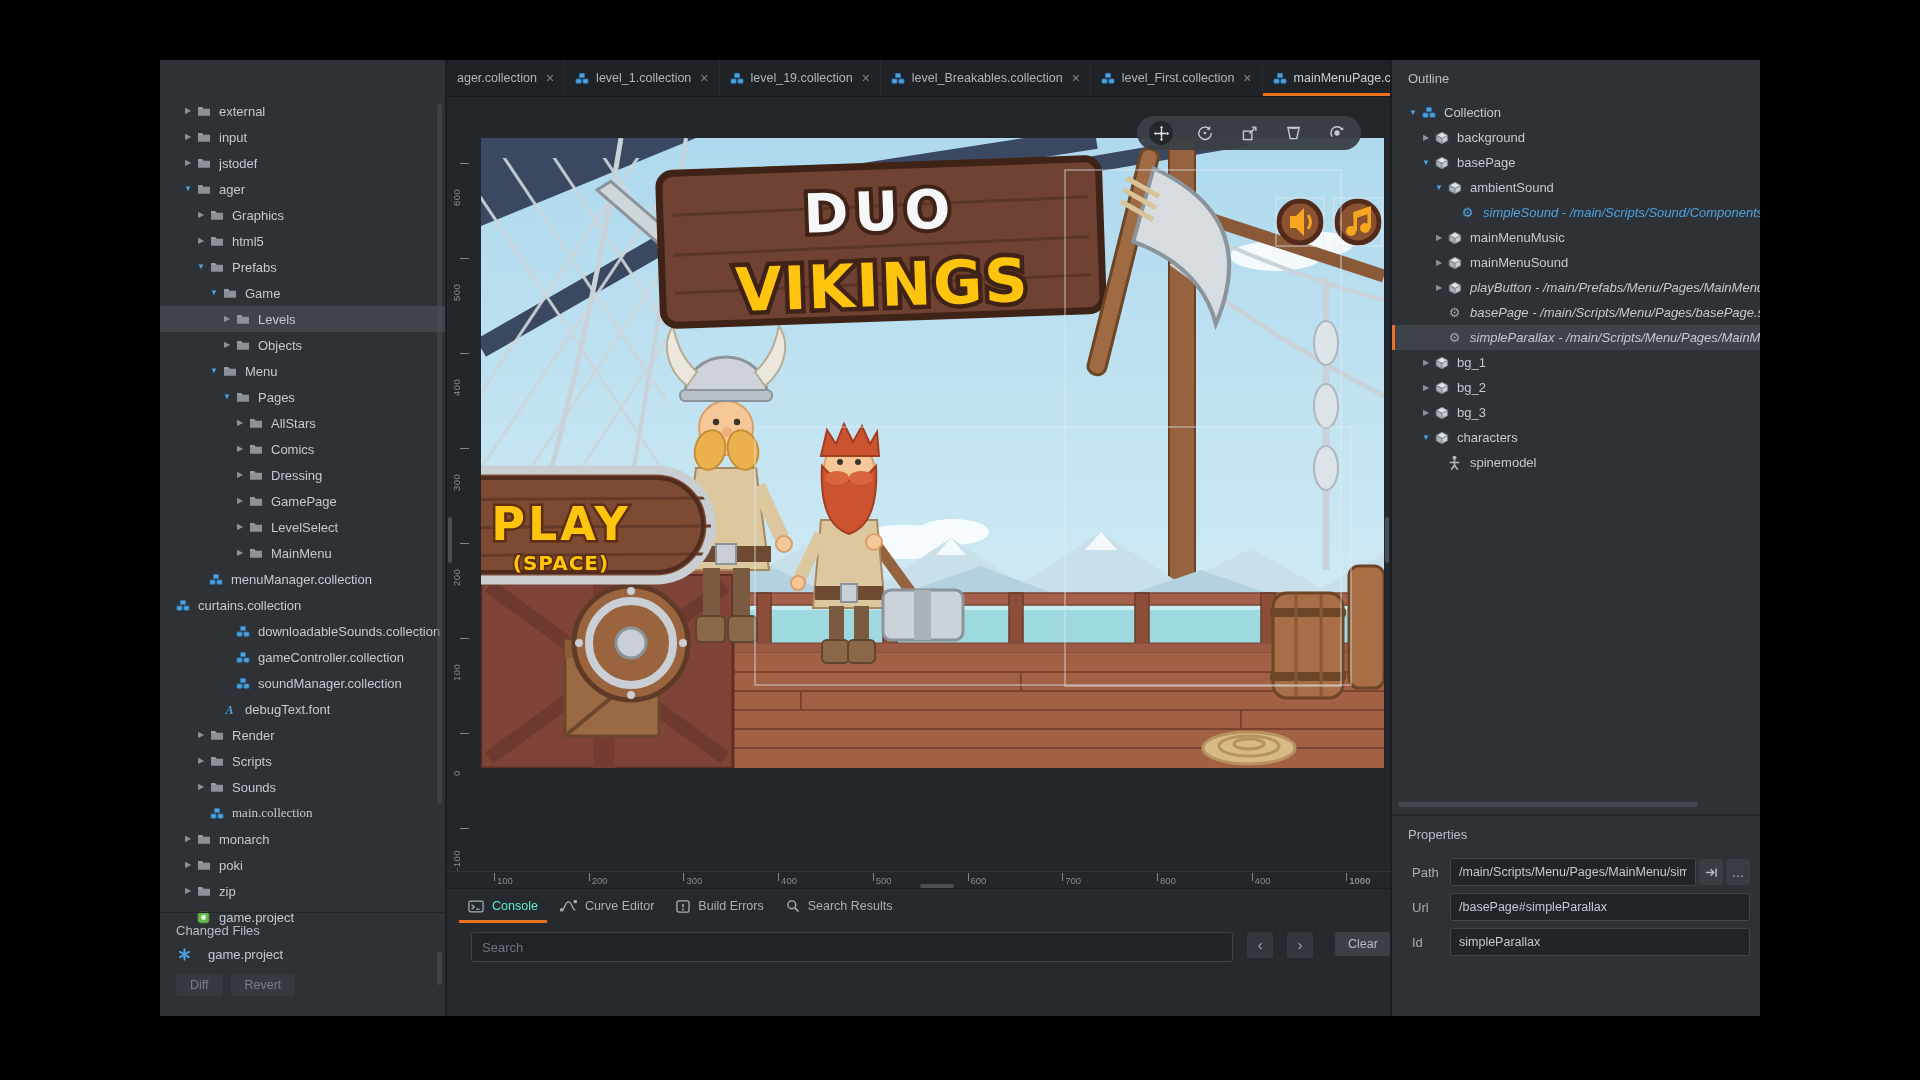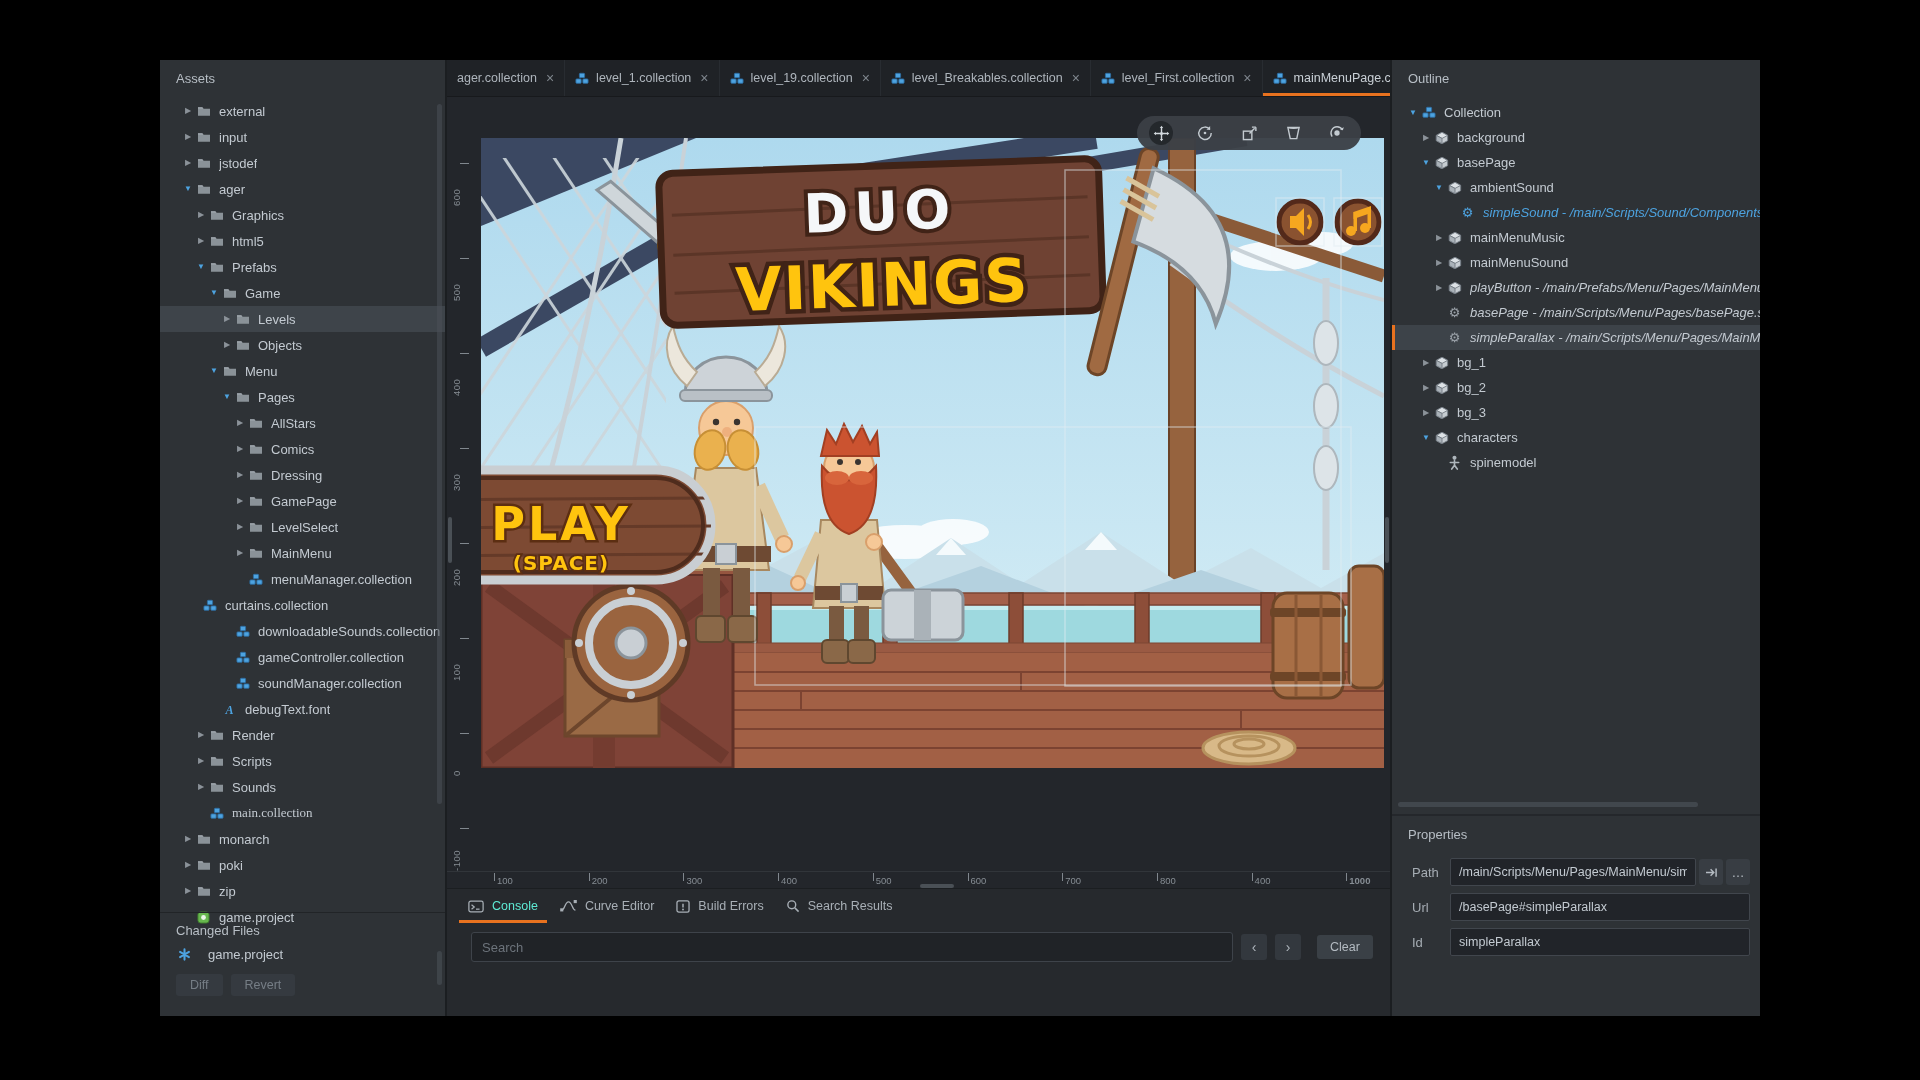--- a/index.html
+++ b/index.html
@@ -84,7 +84,6 @@
 <div class="window">
 
   <aside class="assets">
-    <div class="ptitle">Assets</div>
     <div class="tree" id="assets-tree">
         <div class="trow" style="padding-left: 21px;">
           <span class="arr">▶</span>

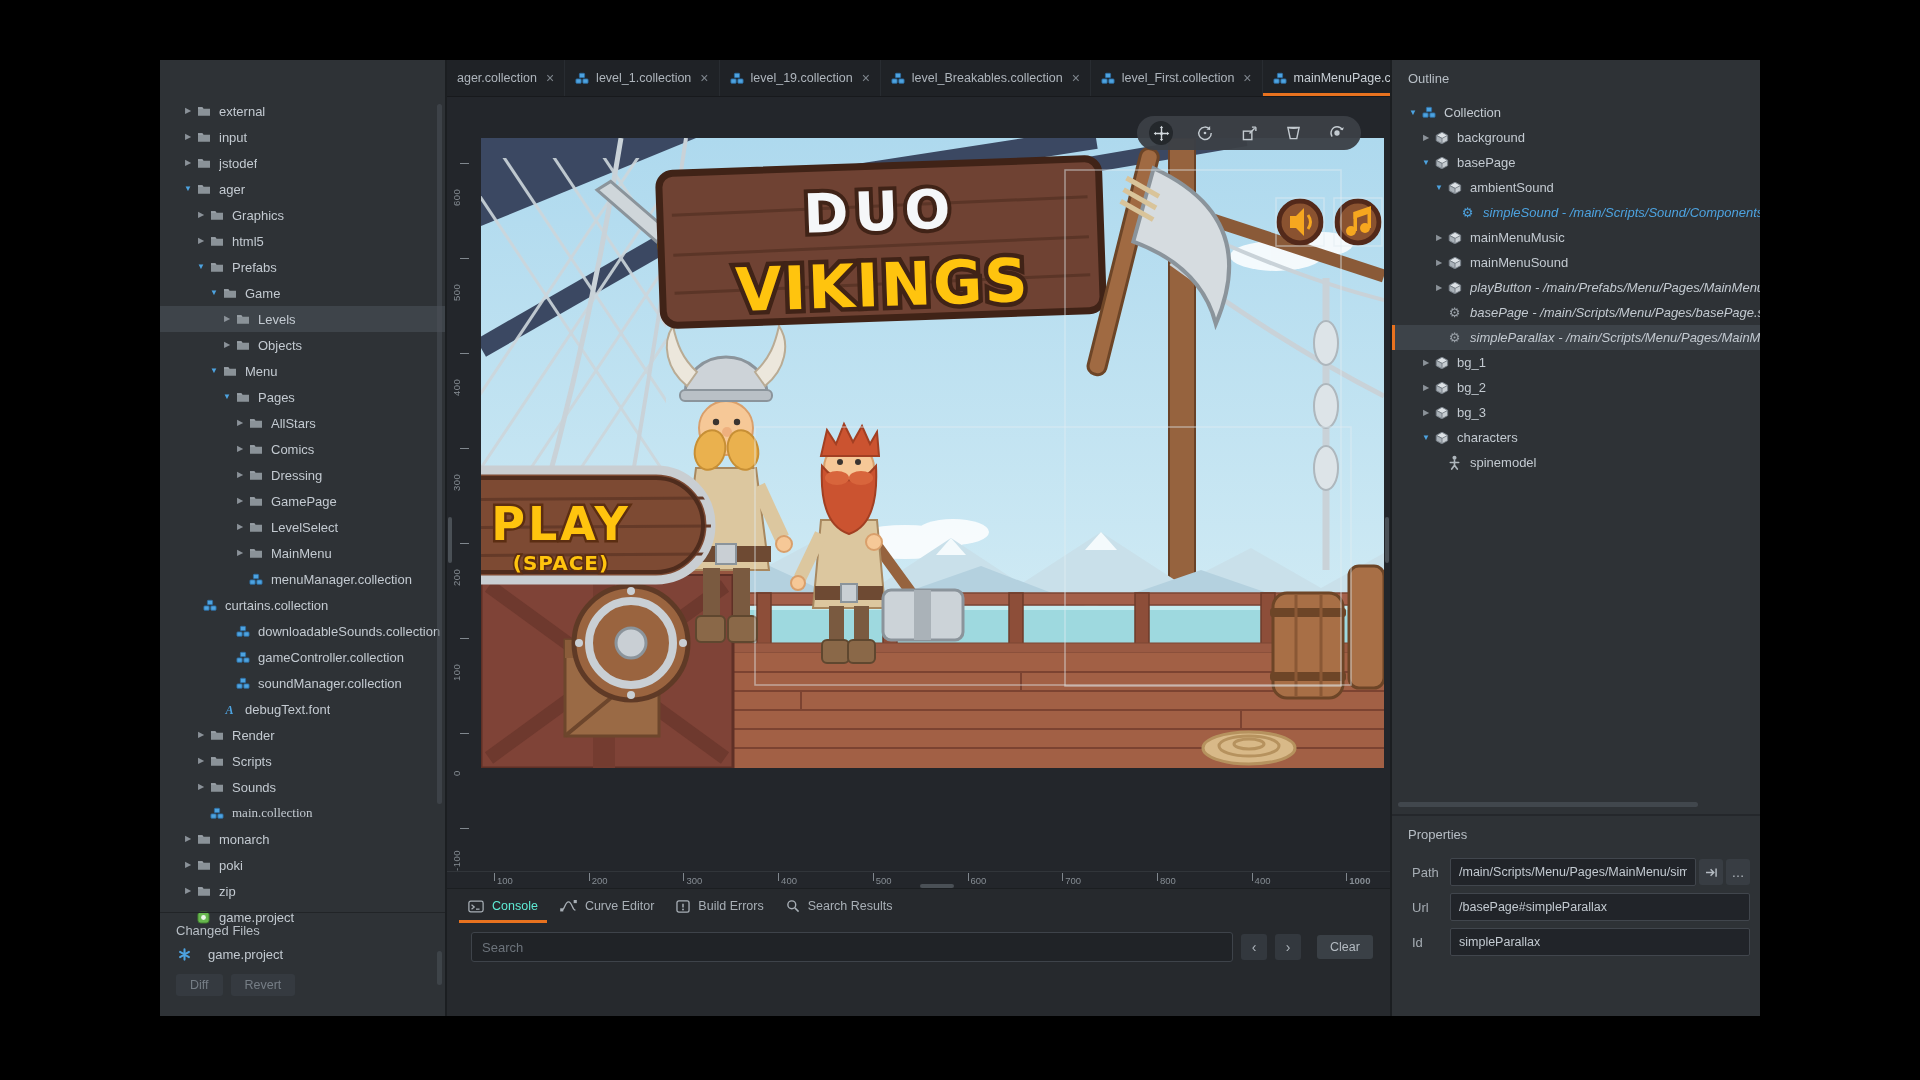--- a/index.html
+++ b/index.html
@@ -265,7 +265,7 @@
           </span>
           <span class="tlabel">MainMenu</span>
         </div>
-        <div class="trow" style="padding-left: 73px;">
+        <div class="trow" style="padding-left: 33px;">
           <span class="arr"></span>
           <span class="ticon">
             <svg width="14" height="13" viewBox="0 0 16 15">

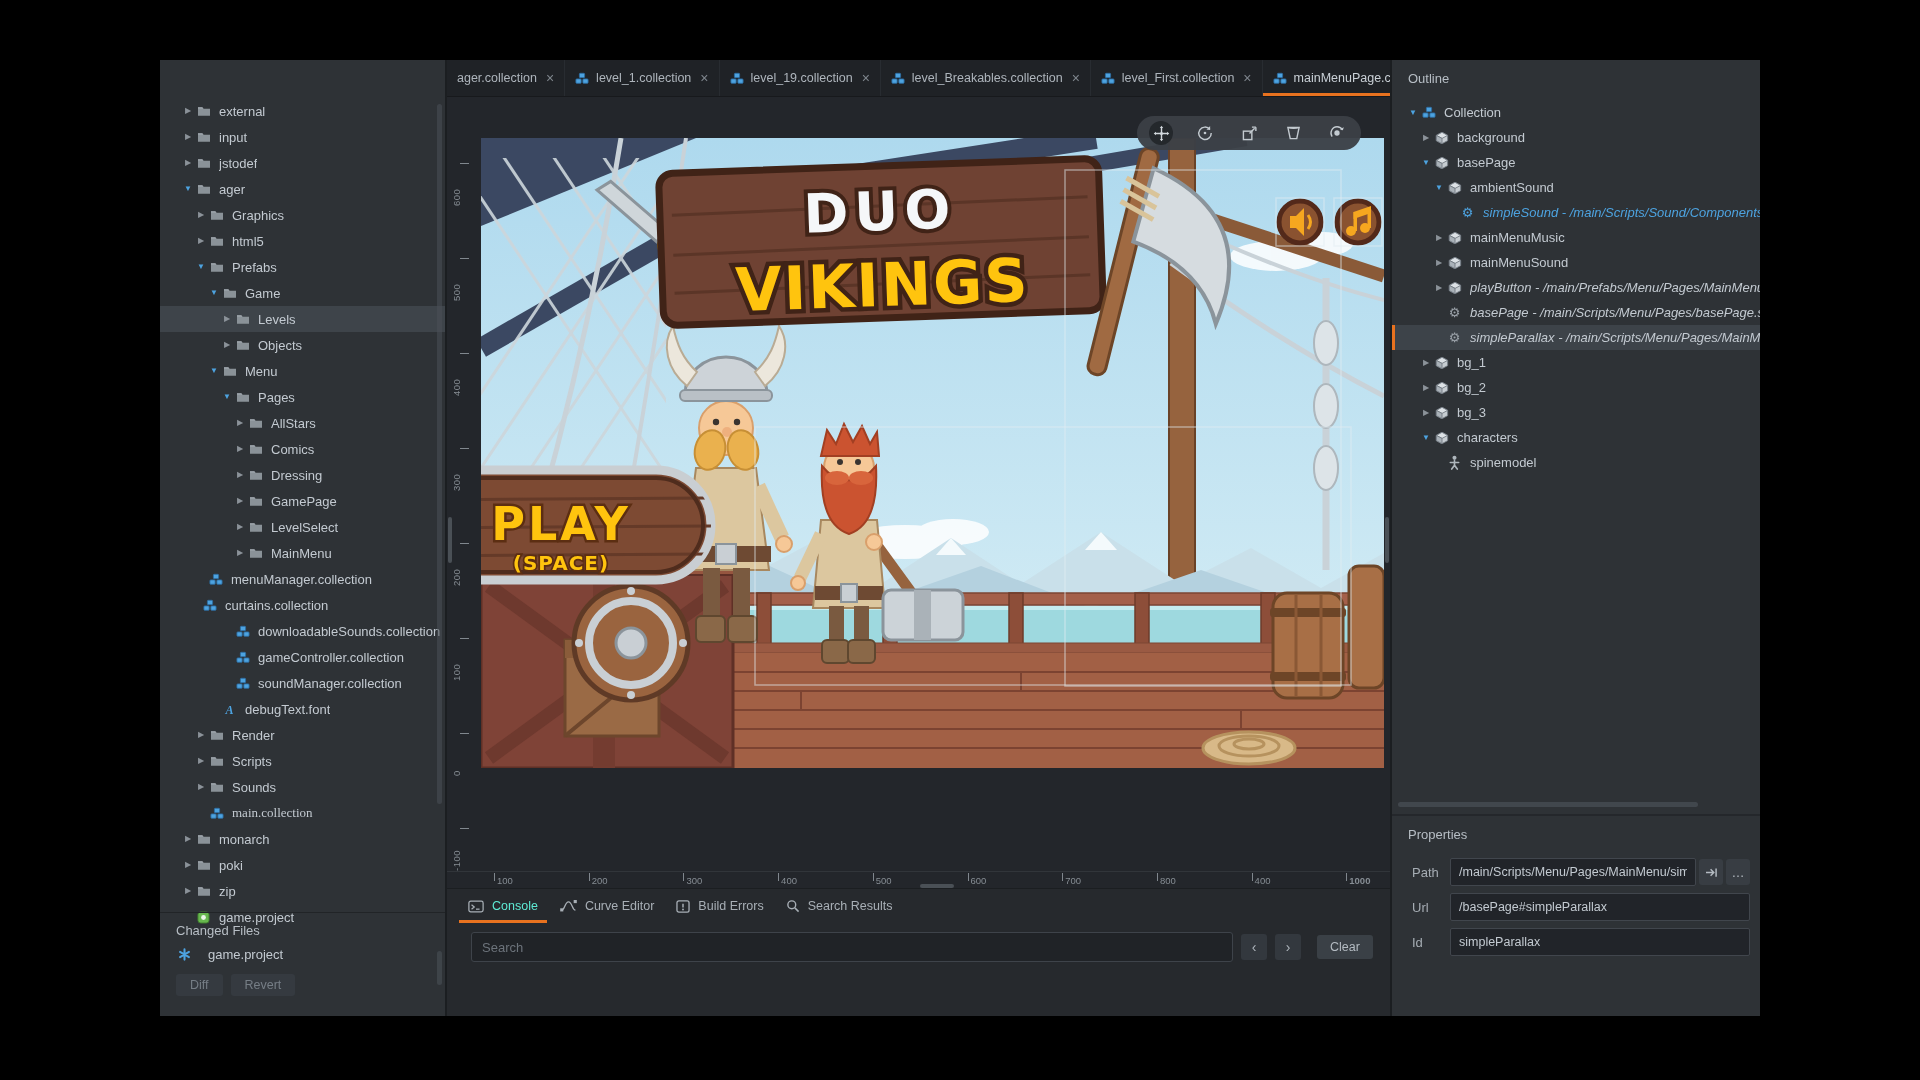--- a/index.html
+++ b/index.html
@@ -278,7 +278,7 @@
           </span>
           <span class="tlabel">menuManager.collection</span>
         </div>
-        <div class="trow" style=" margin-left: 27px;">
+        <div class="trow" style="">
           <span class="arr"></span>
           <span class="ticon">
             <svg width="14" height="13" viewBox="0 0 16 15">

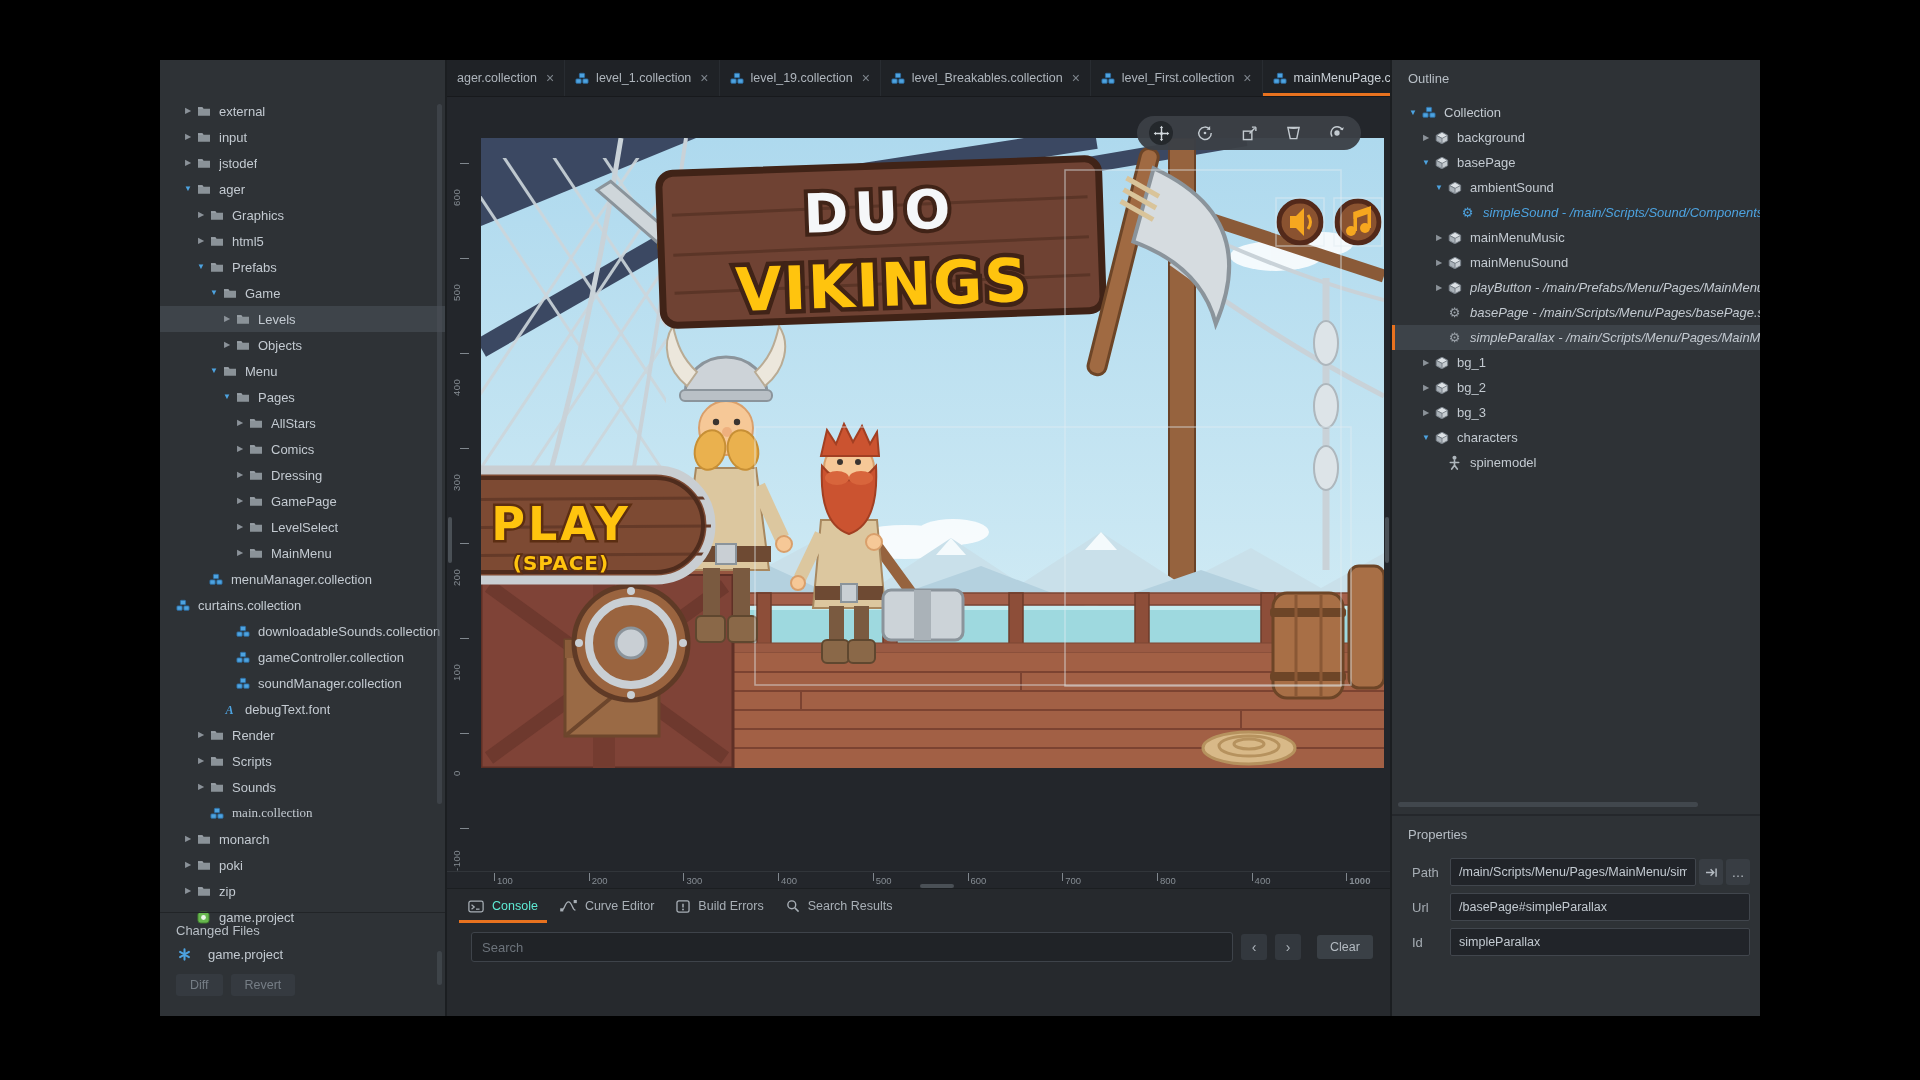--- a/index.html
+++ b/index.html
@@ -56,7 +56,7 @@
   .ctab{display:flex;align-items:center;gap:8px;padding:0 11px;font-size:12.5px;color:#a8afb6;position:relative;}
   .ctab.active{color:#5eead4;}
   .ctab.active::after{content:"";position:absolute;left:2px;right:2px;bottom:0;height:3px;background:#e8721f;}
-  .searchrow{position:absolute;left:24px;top:43px;display:flex;align-items:center;}
+  .searchrow{position:absolute;left:24px;top:43px;display:flex;align-items:flex-start;gap:6px;}
   .searchinput{width:762px;height:30px;background:#202327;border:1px solid #3e434a;border-radius:3px;color:#c3cad1;
                font-size:13px;padding:0 10px;outline:none;font-family:"Liberation Sans",sans-serif;}
   .searchinput::placeholder{color:#6c737b;}

